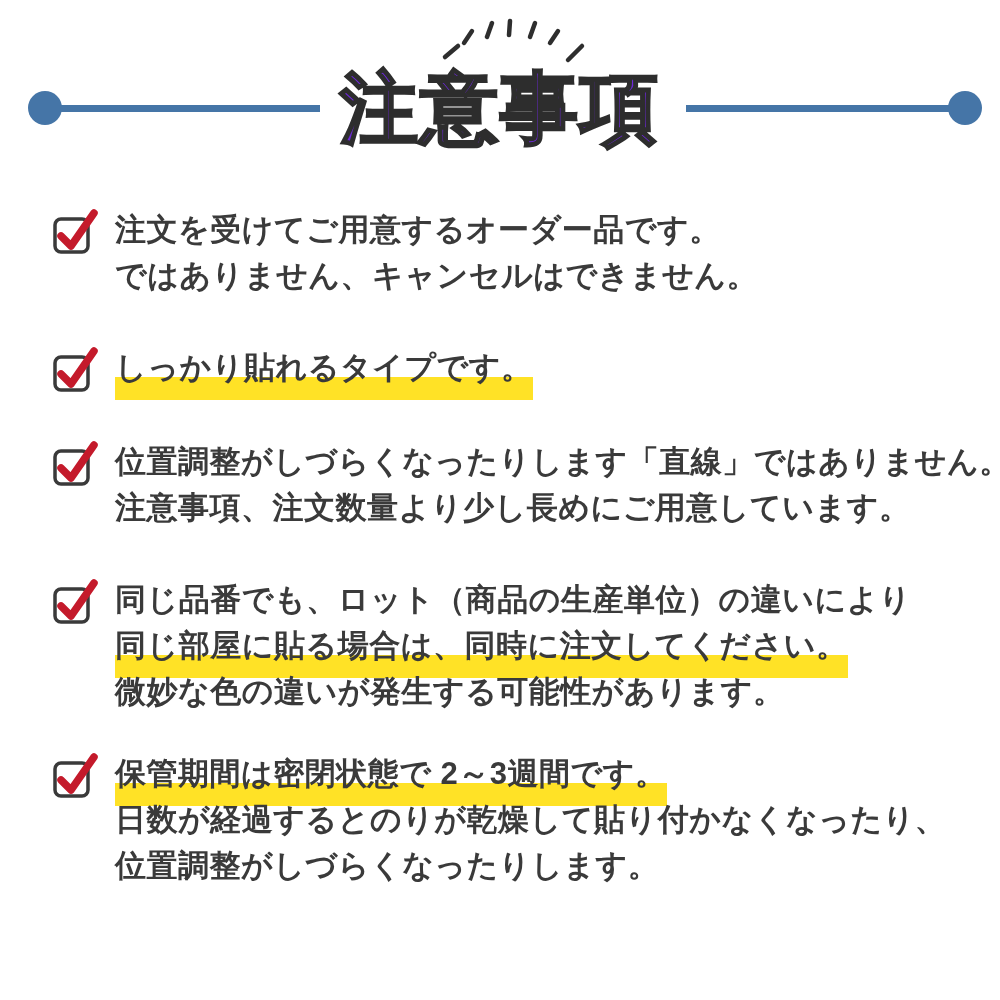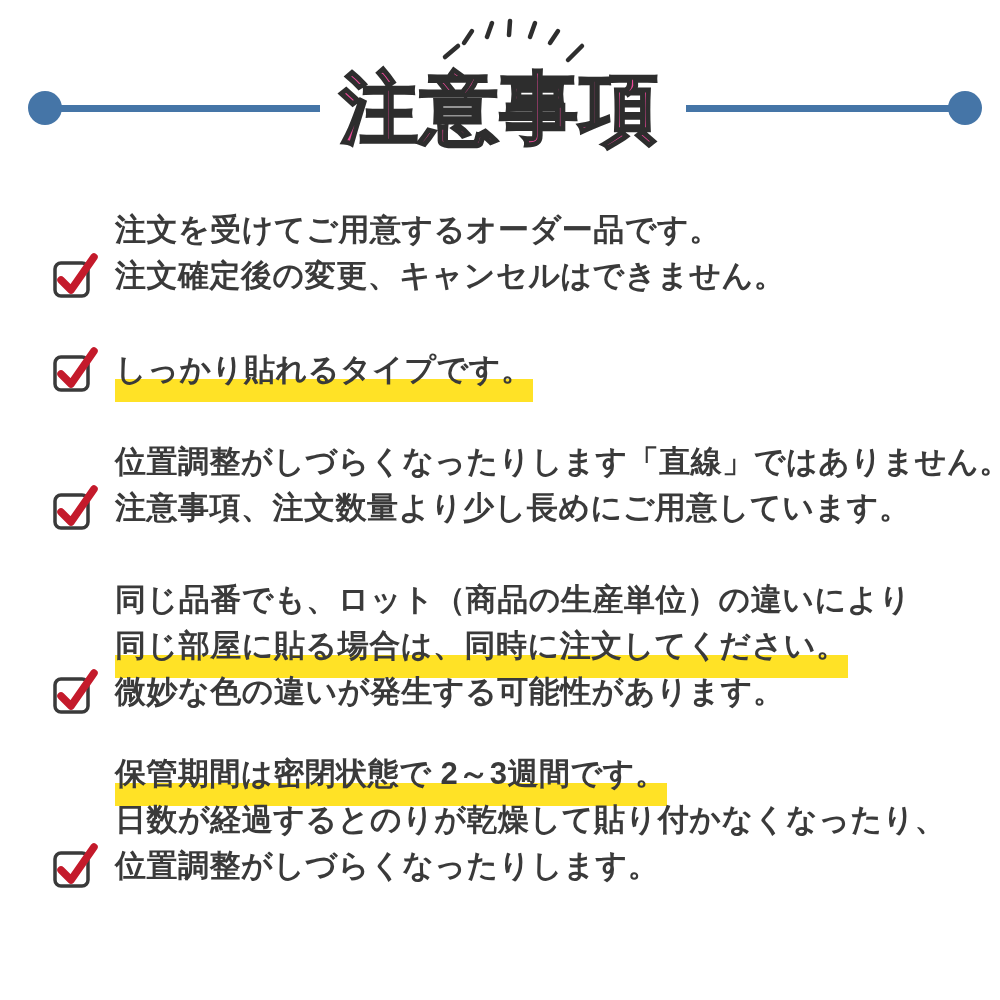--- a/index.html
+++ b/index.html
@@ -37,7 +37,7 @@
     font-size: 78px;
     line-height: 1.1;
     font-weight: 900;
-    color: #ec4899;
+    color: #6d28d9;
     letter-spacing: 2px;
     -webkit-text-stroke: 2.5px #2d2d2d;
   }

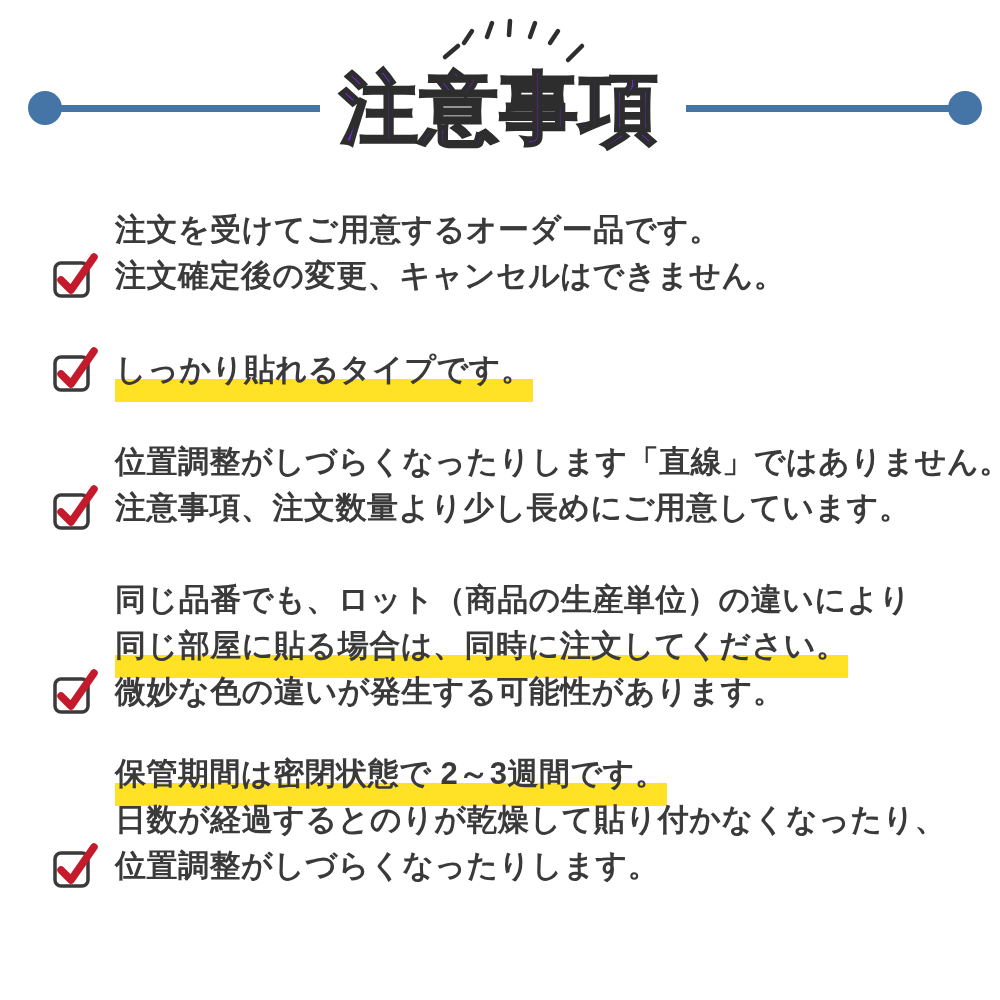--- a/index.html
+++ b/index.html
@@ -71,7 +71,7 @@
   }
   .notice-item {
     display: flex;
-    align-items: flex-end;
+    align-items: flex-start;
     margin-bottom: 46px;
   }
   .notice-item:nth-child(4) { margin-bottom: 36px; }

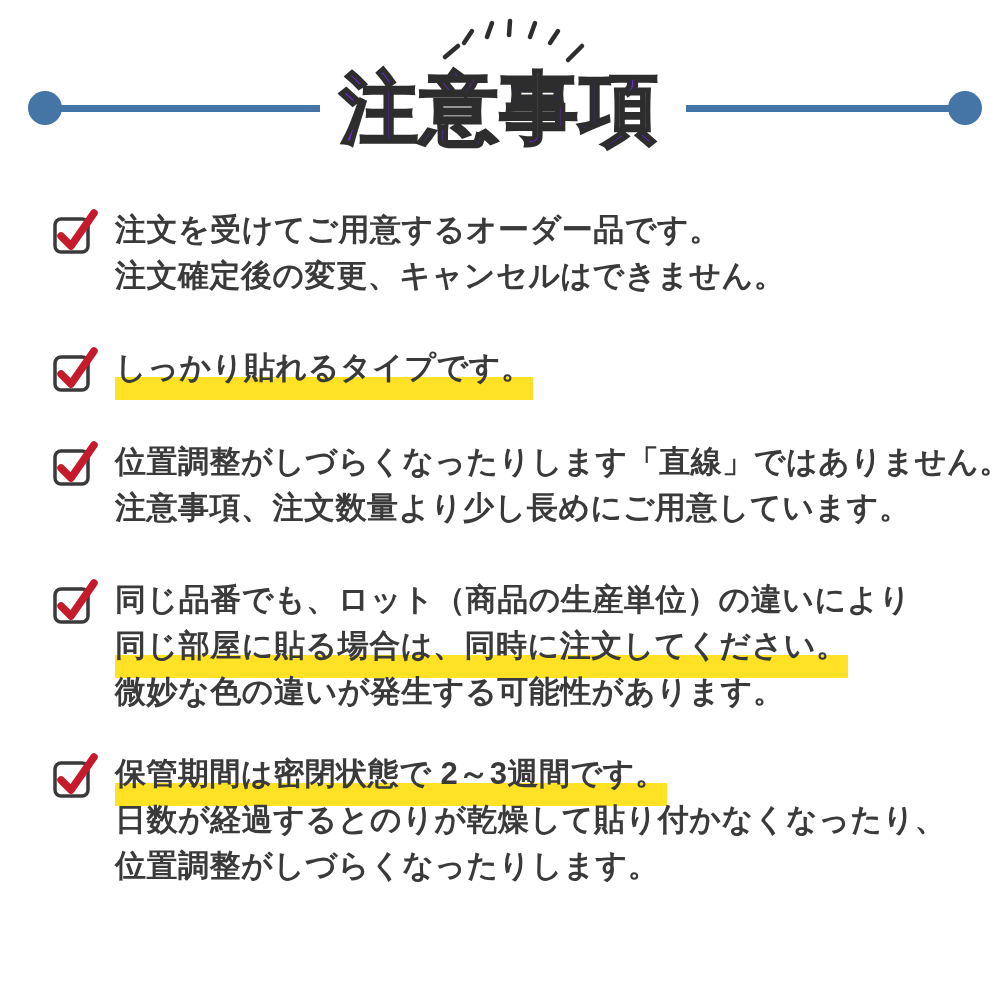--- a/index.html
+++ b/index.html
@@ -137,7 +137,7 @@
     </svg>
     <div class="item-text">
       <p>注文を受けてご用意するオーダー品です。</p>
-      <p>注文確定後の変更、キャンセルはできません。</p>
+      <p>ではありません、キャンセルはできません。</p>
     </div>
   </div>
 

